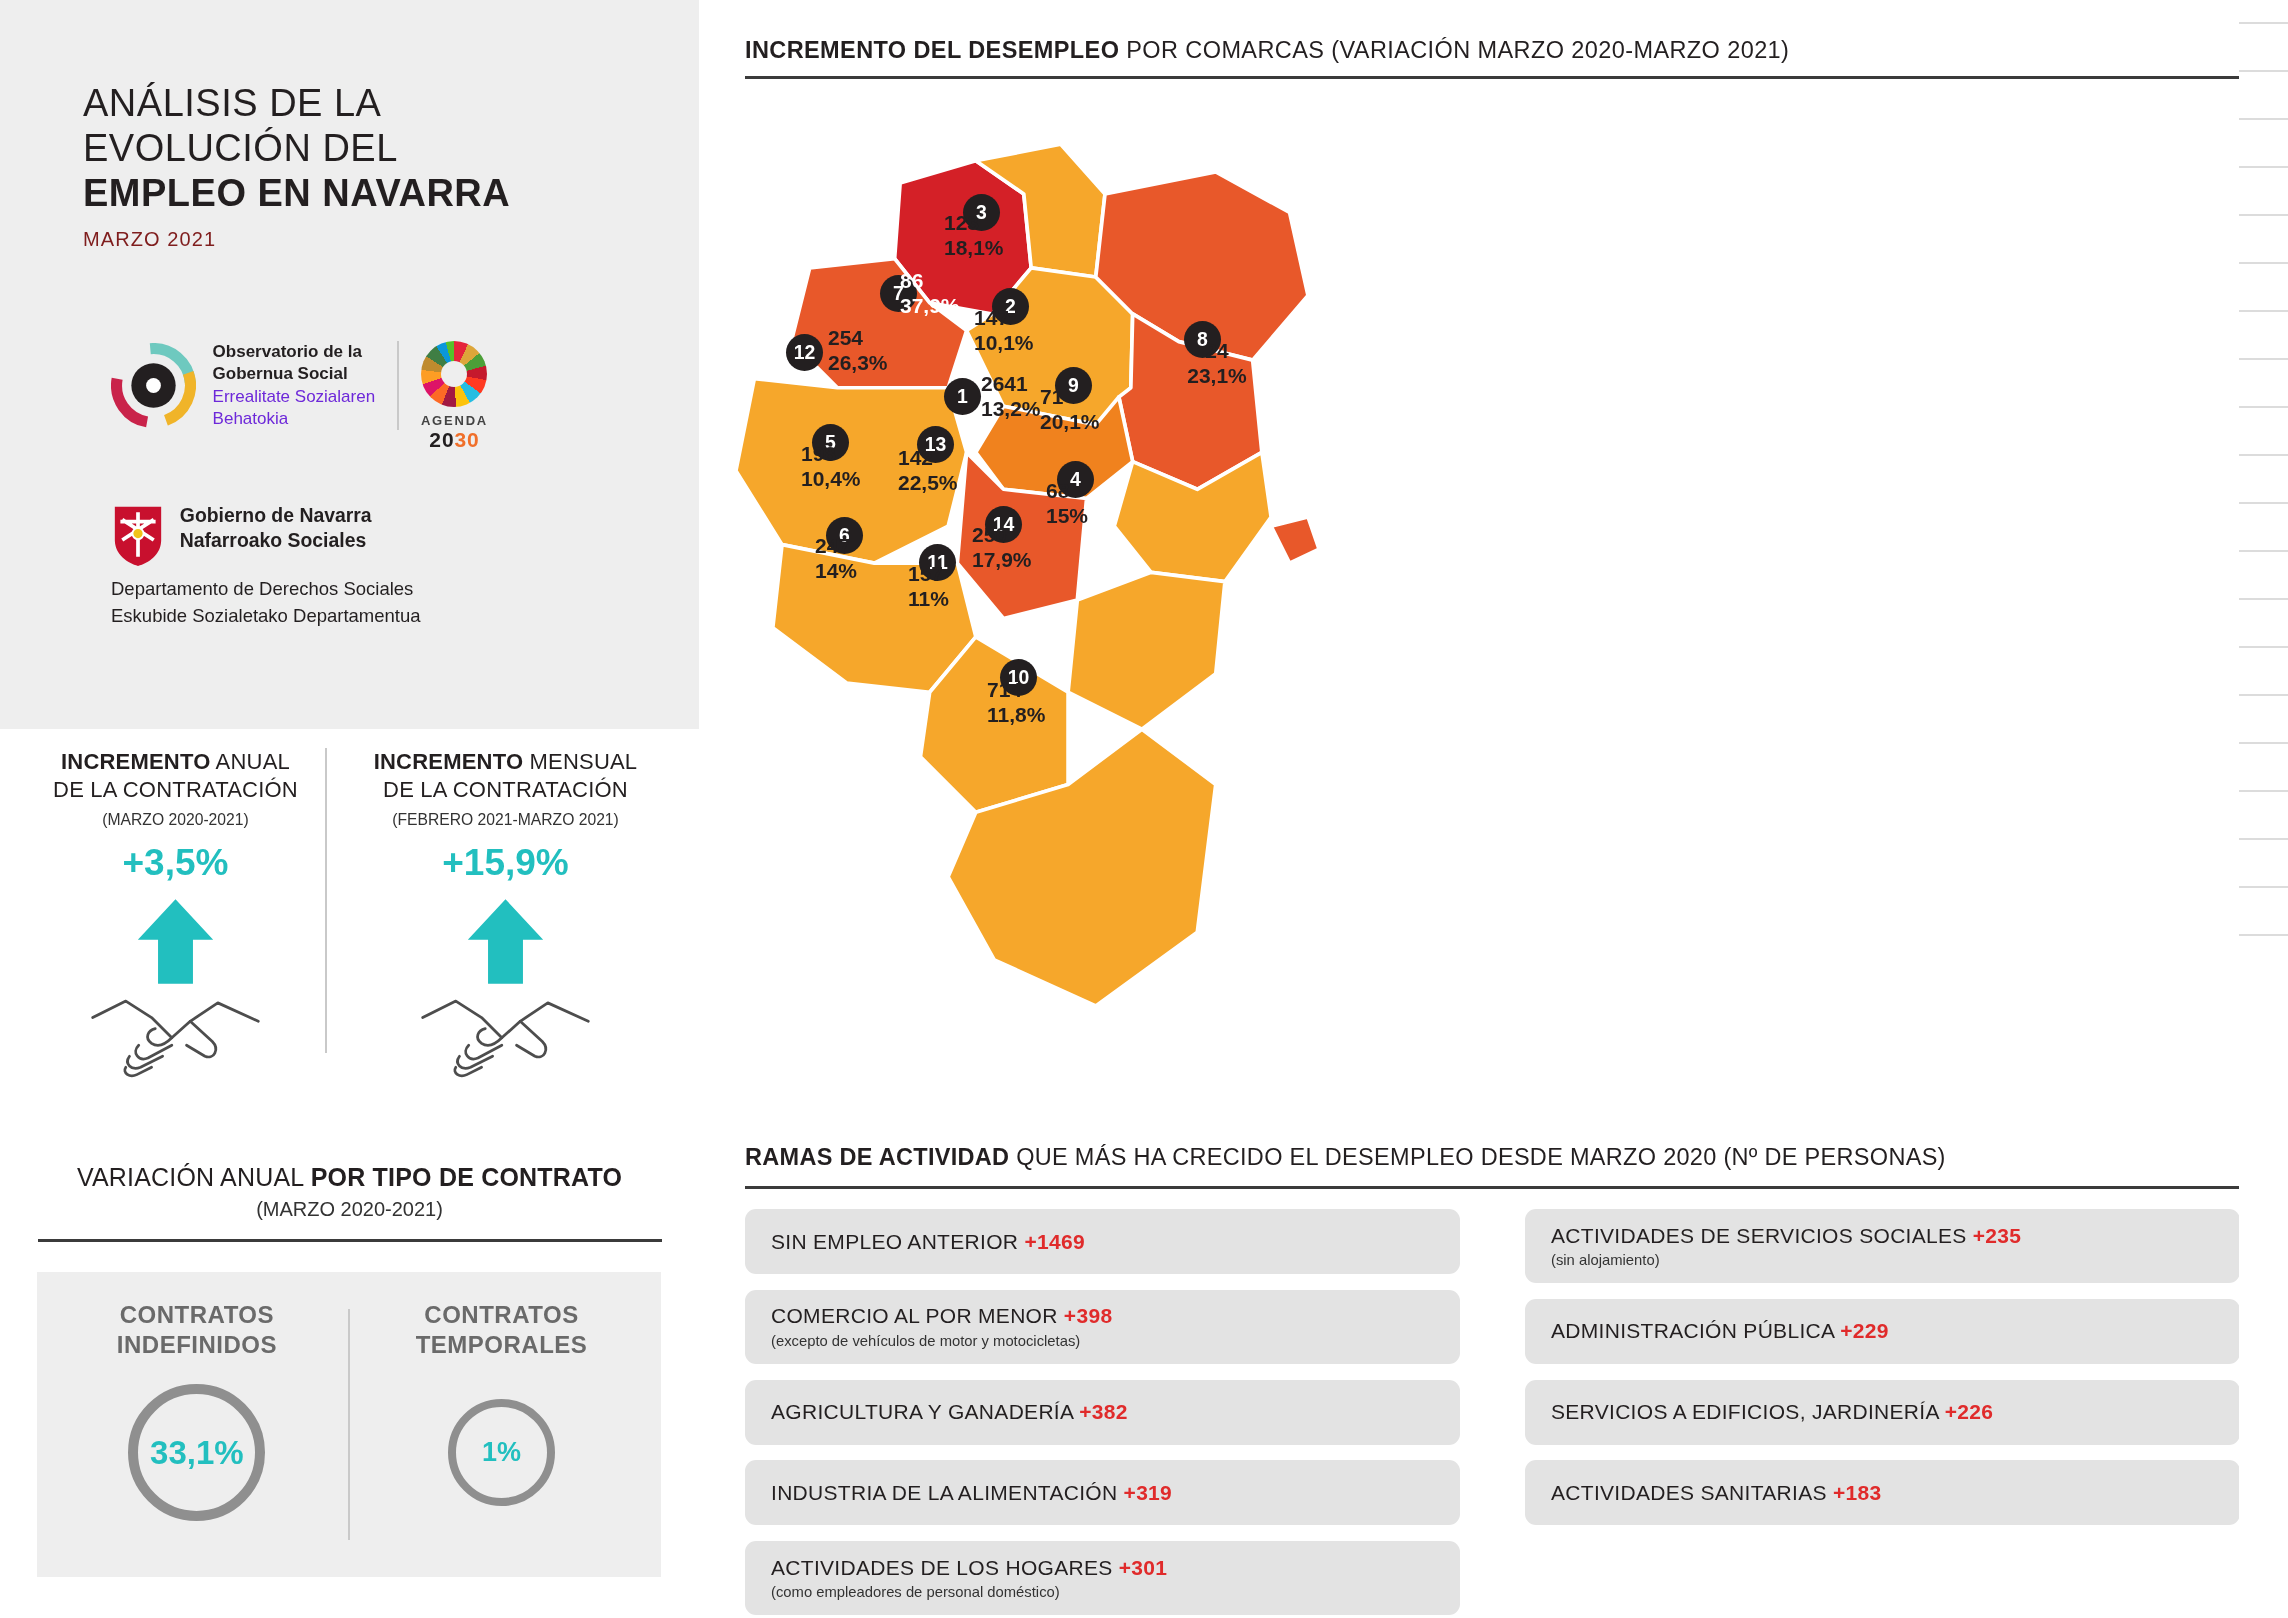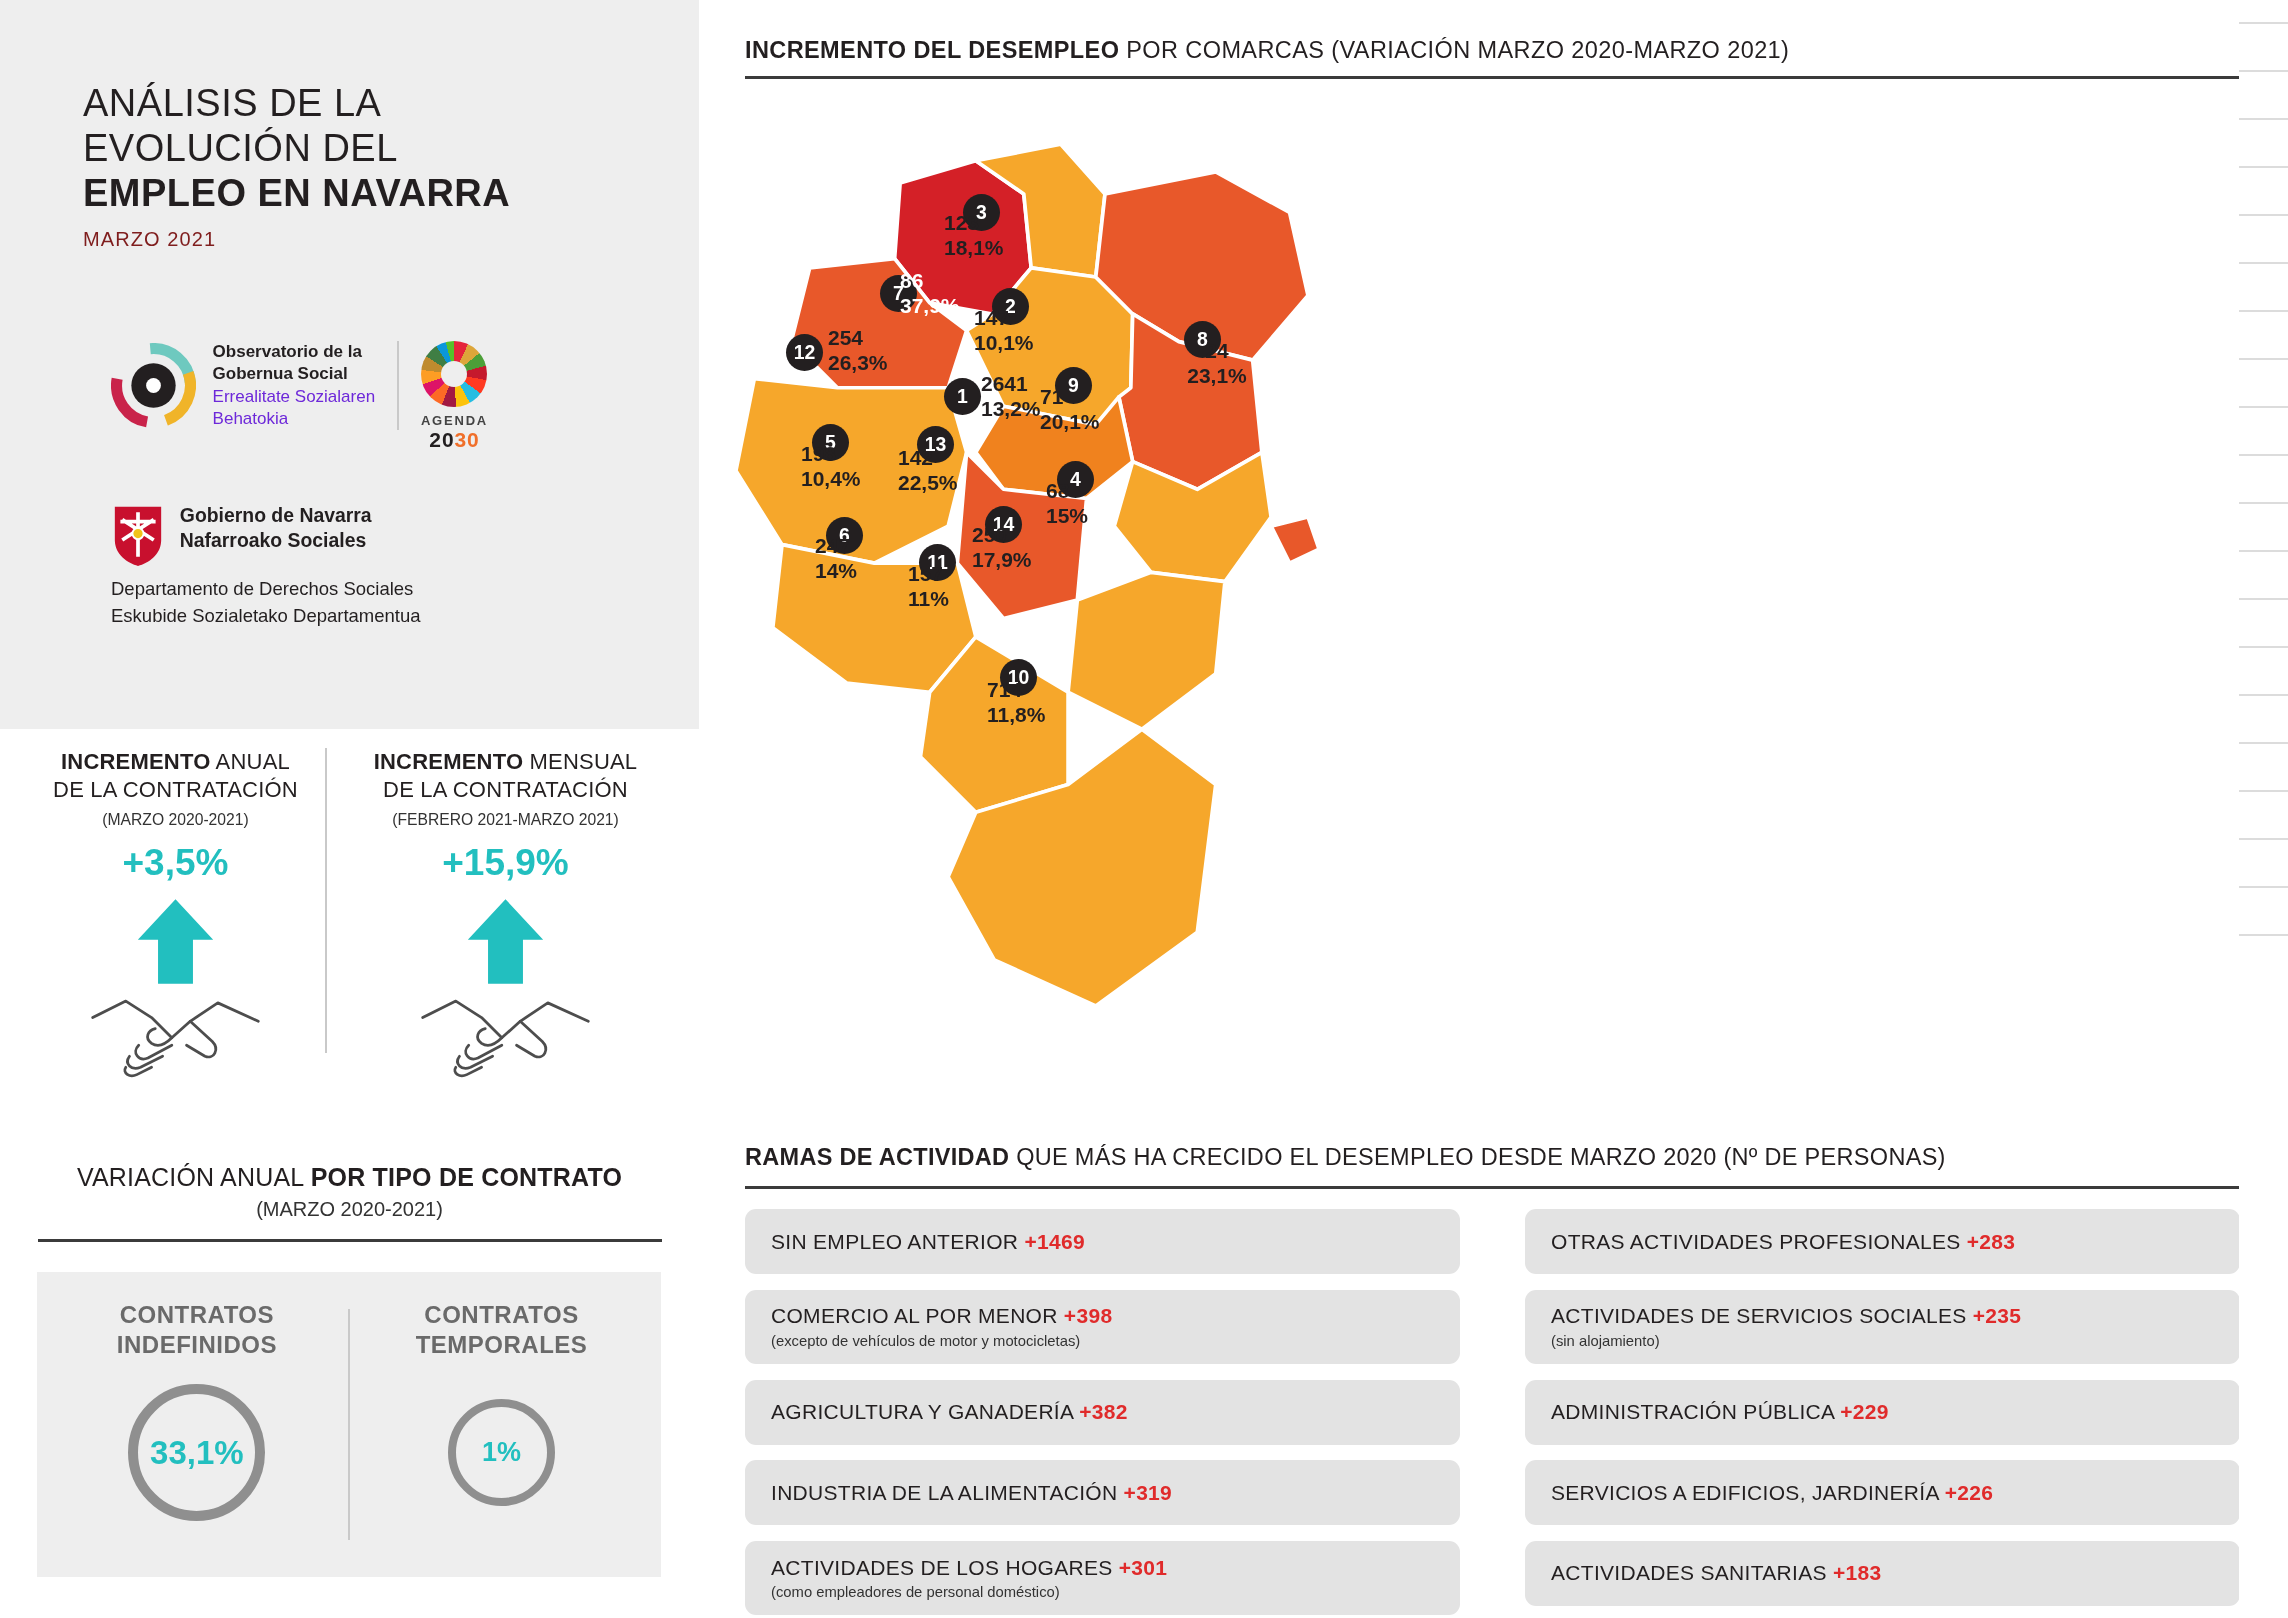--- a/index.html
+++ b/index.html
@@ -358,9 +358,6 @@
       </div>
     <div class="ramas-col r" id="ramas-right">
         <div class="rama">
-          <div class="rama-main"><span>OTRAS ACTIVIDADES PROFESIONALES </span><span class="v">+283</span></div>
-        </div>
-        <div class="rama">
           <div class="rama-main"><span>ACTIVIDADES DE SERVICIOS SOCIALES </span><span class="v">+235</span></div>
           <div class="rama-sub">(sin alojamiento)</div>
         </div>

